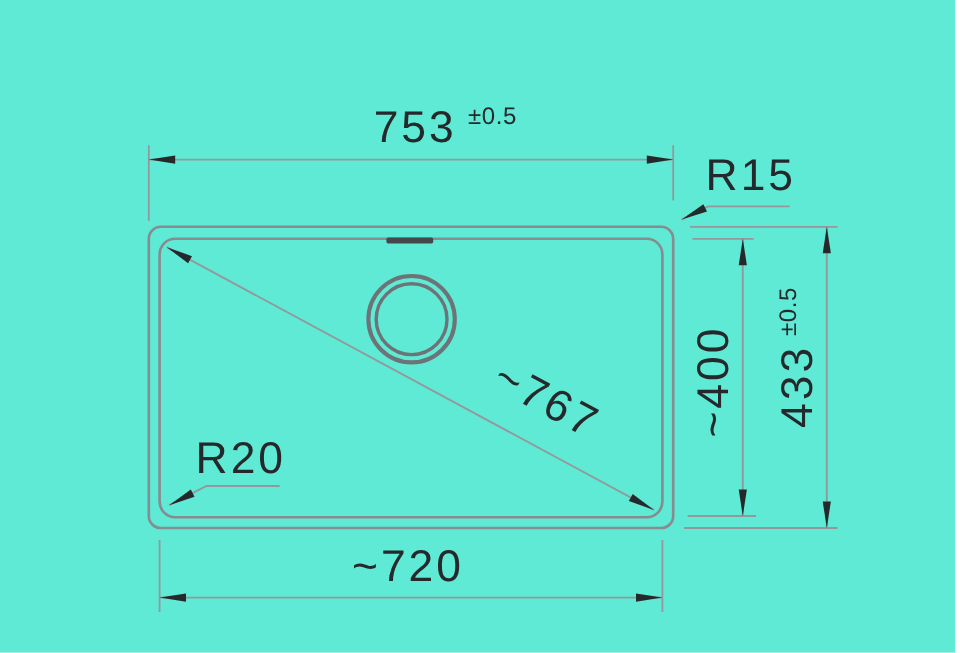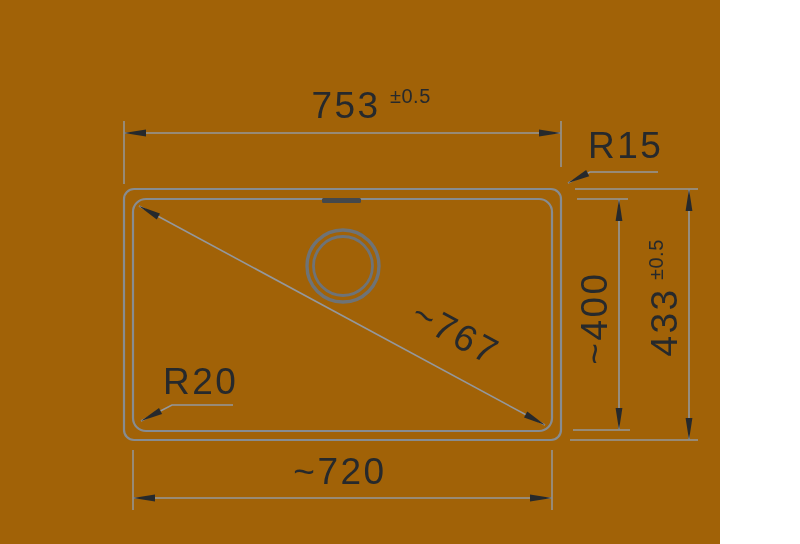--- a/index.html
+++ b/index.html
@@ -9,9 +9,9 @@
   }
   .canvas {
     position: relative;
-    width: 720px;
+    width: 796px;
     height: 544px;
-    background: #a16207;
+    background: #5eead4;
     overflow: hidden;
     font-family: "Liberation Sans", sans-serif;
   }

